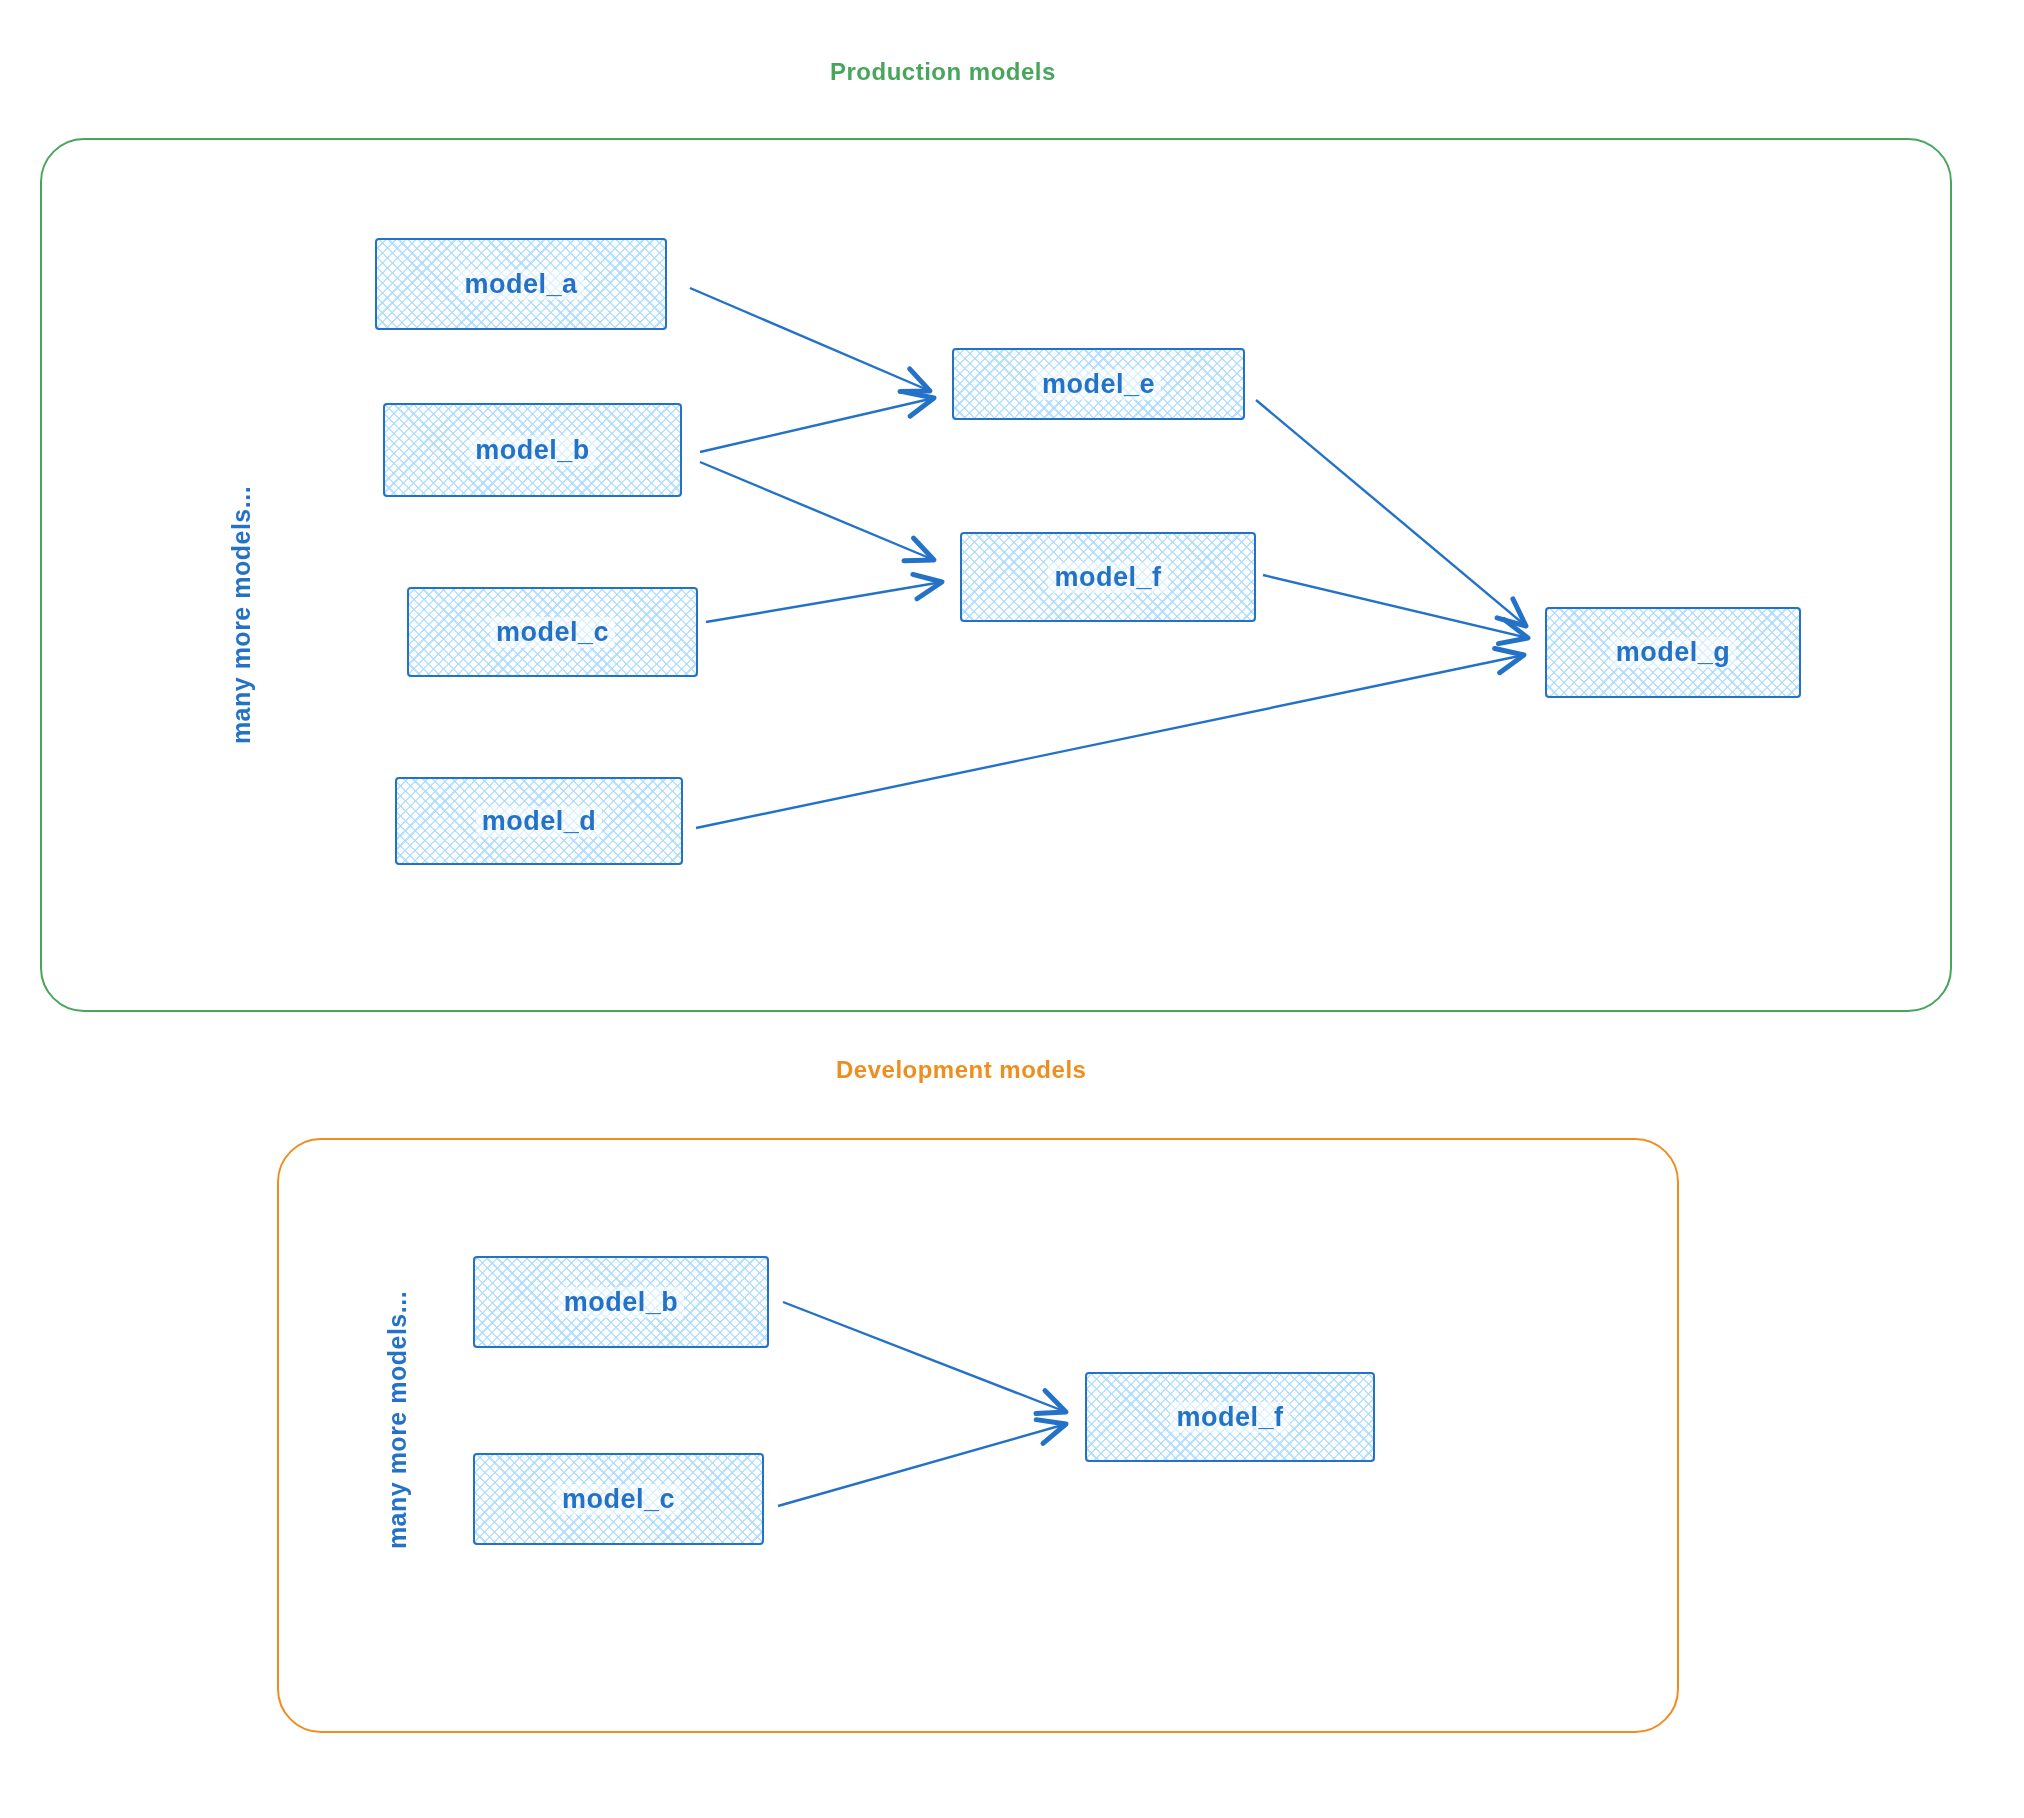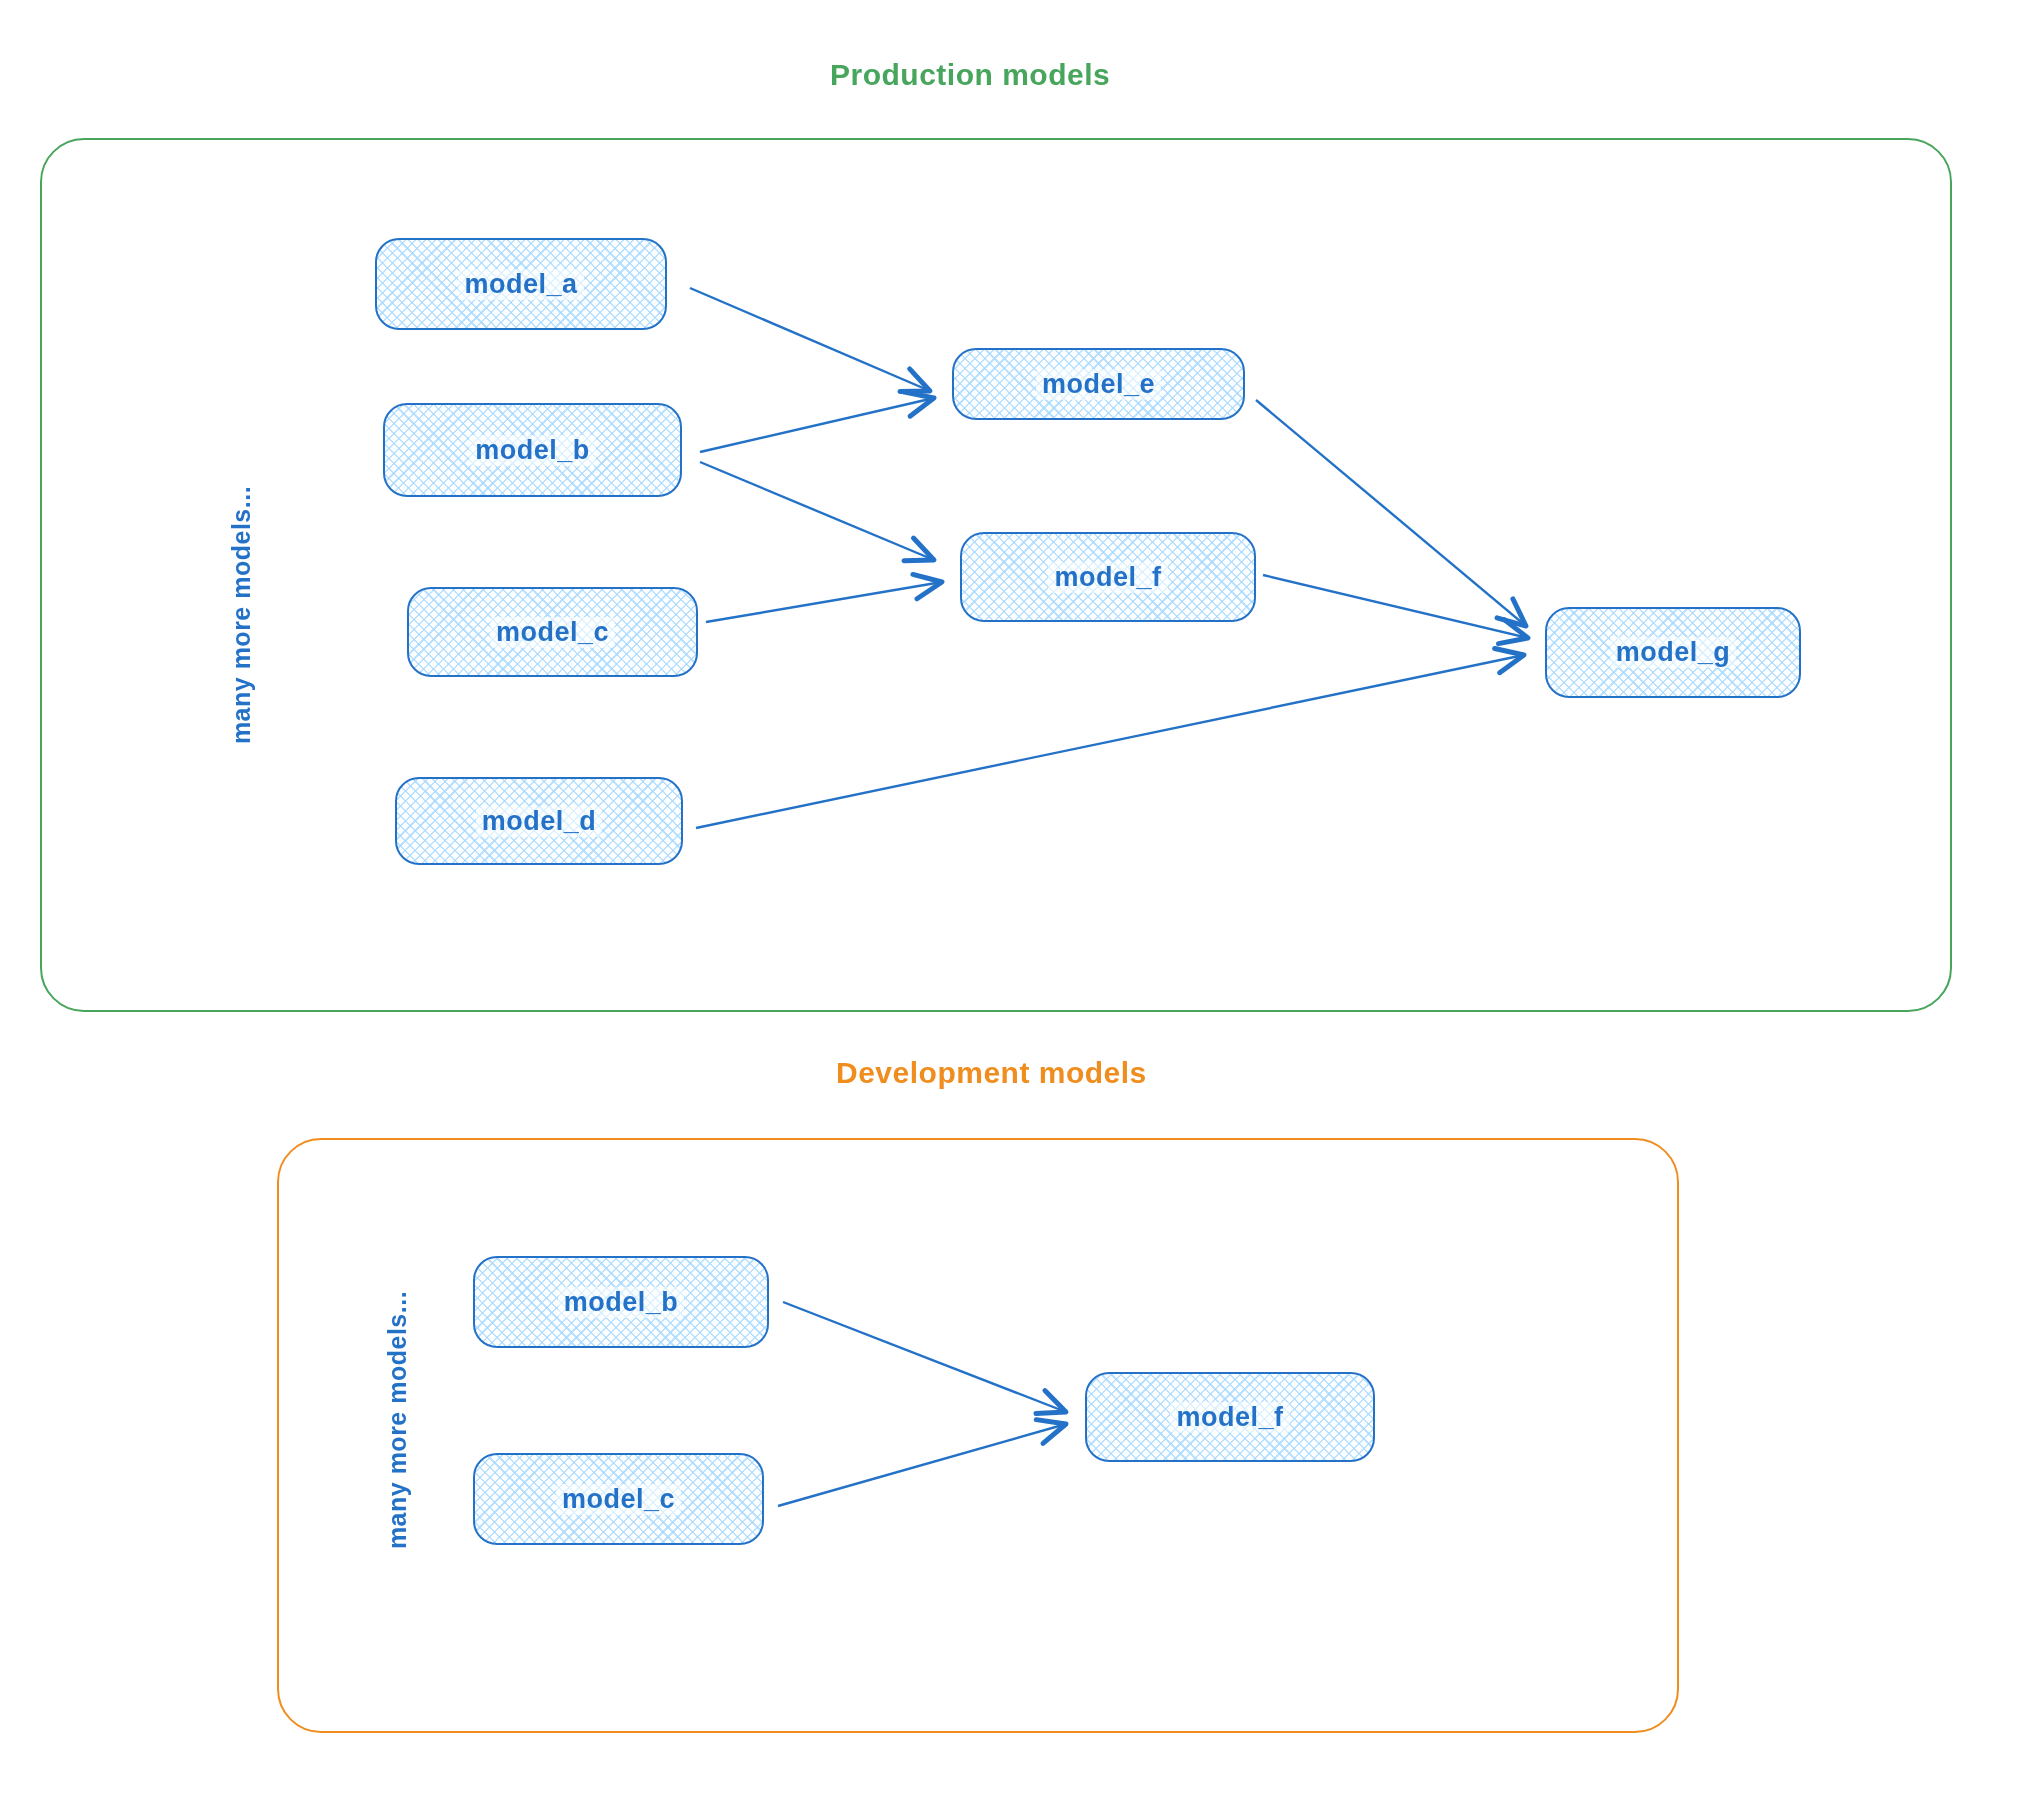--- a/index.html
+++ b/index.html
@@ -24,7 +24,7 @@
   .frame.development{left:277px;top:1138px;width:1398px;height:591px;border-color:var(--orange);}
 
   .section-title{
-    position:absolute;font-size:30px;font-weight:600;letter-spacing:.5px;z-index:2;white-space:nowrap;
+    position:absolute;font-size:24px;font-weight:600;letter-spacing:.5px;z-index:2;white-space:nowrap;
   }
   .section-title.production{left:830px;top:58px;color:var(--green);}
   .section-title.development{left:836px;top:1056px;color:var(--orange);}

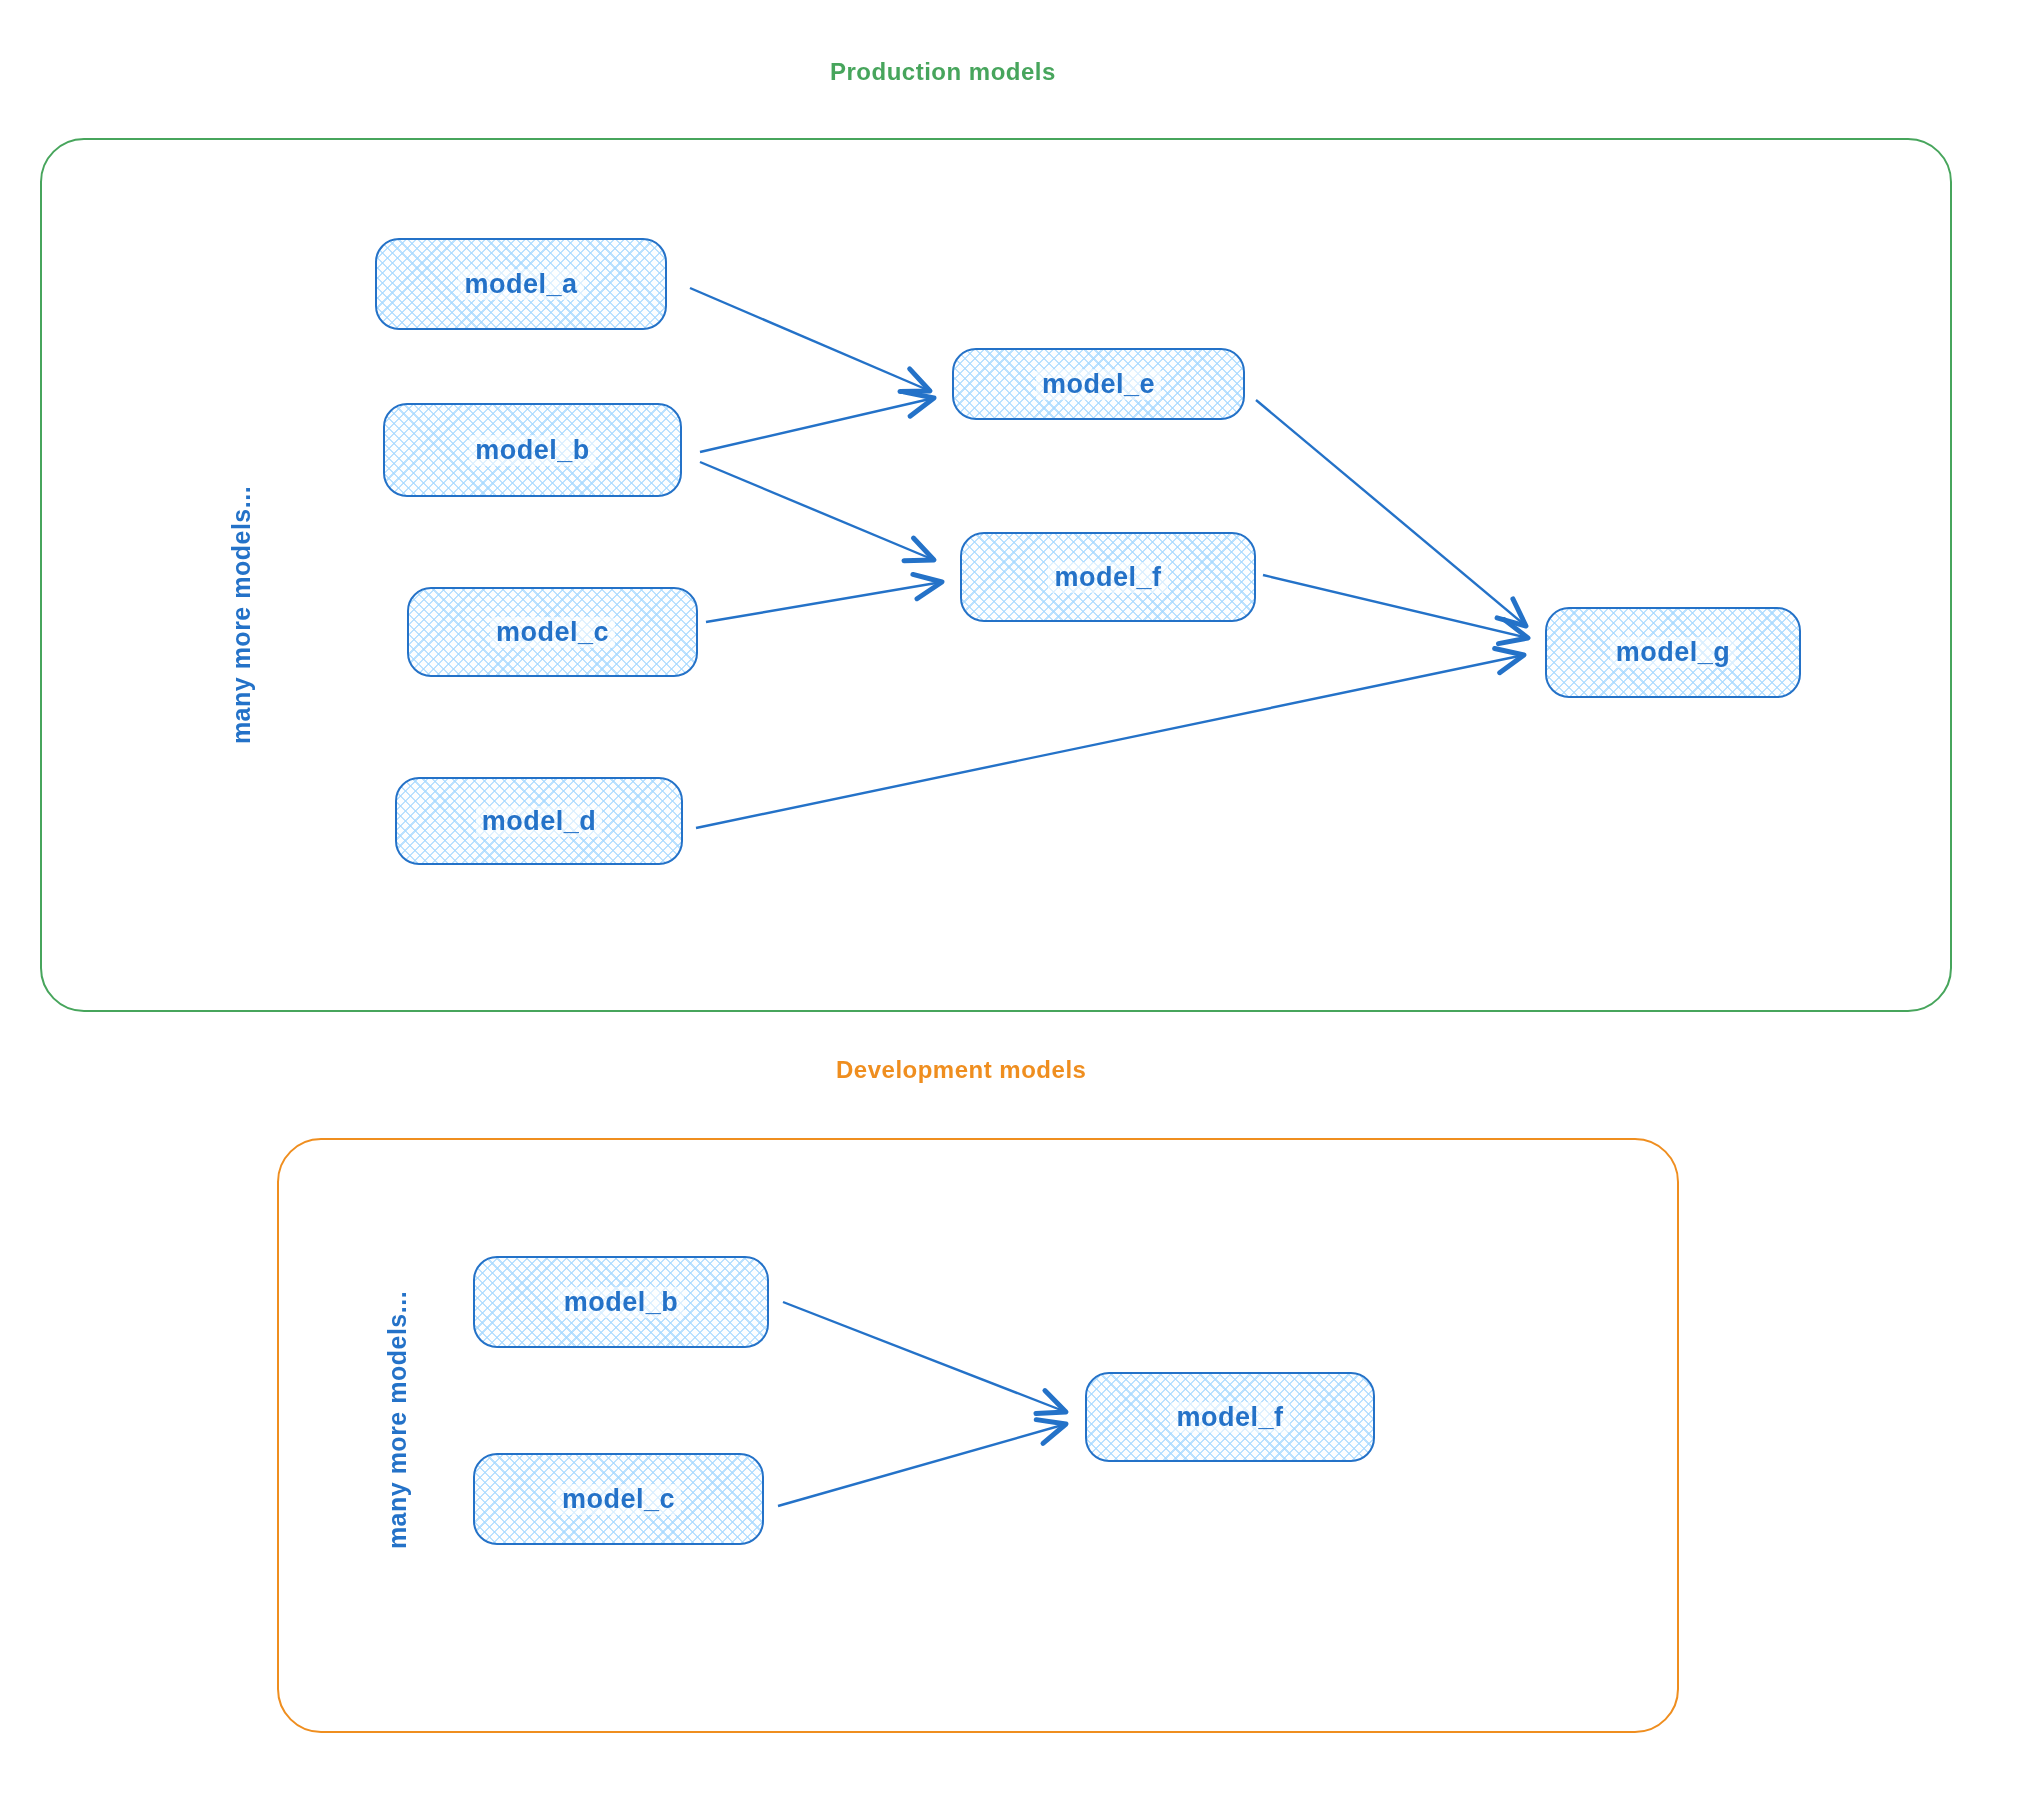--- a/index.html
+++ b/index.html
@@ -39,7 +39,7 @@
 
   .node{
     position:absolute;z-index:4;box-sizing:border-box;
-    border:2.5px solid var(--blue);border-radius:24px;
+    border:2.5px solid var(--blue);border-radius:4px;
     background-color:#fdfeff;
     background-image:
       repeating-linear-gradient(45deg, rgba(165,216,255,.75) 0 1.5px, transparent 1.5px 7px),

